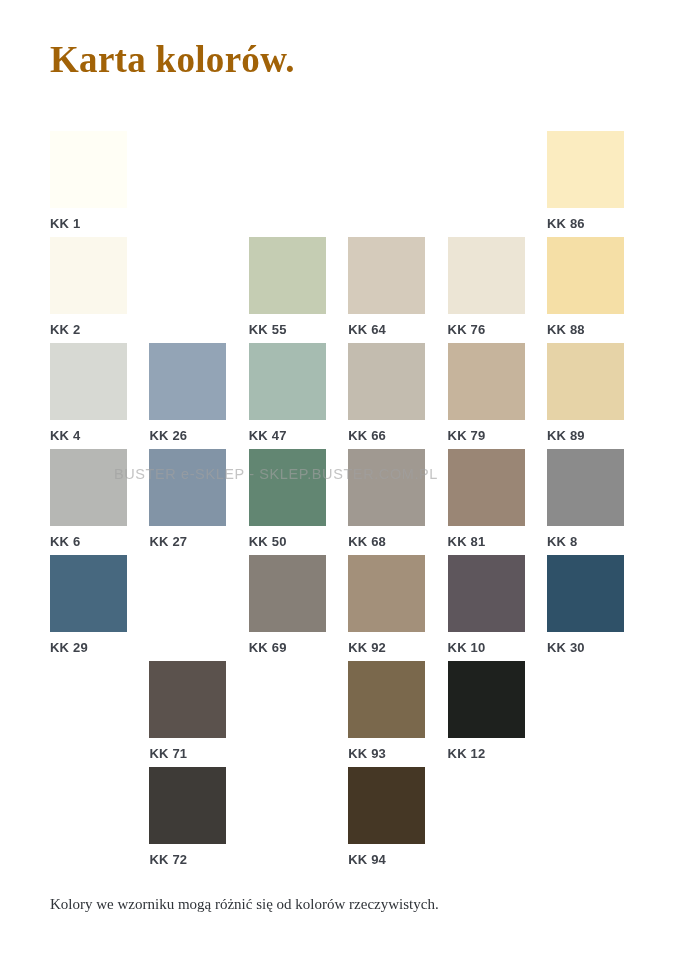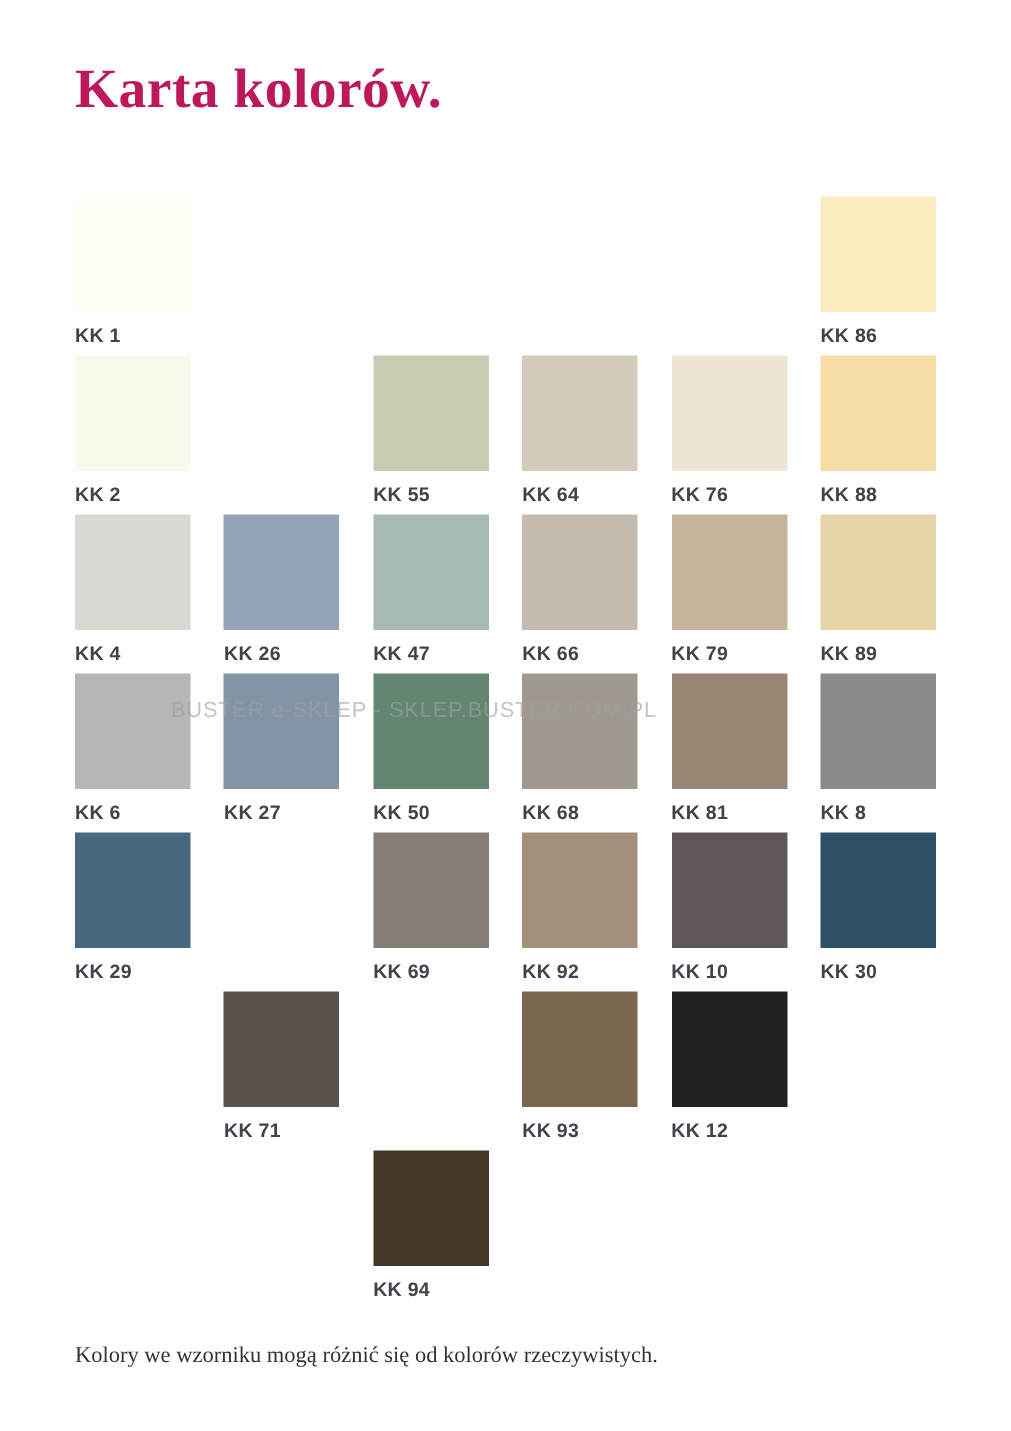--- a/index.html
+++ b/index.html
@@ -28,7 +28,7 @@
     font-weight: 700;
     font-size: 37px;
     letter-spacing: 0.3px;
-    color: #be185d;
+    color: #a16207;
     margin: 0;
     white-space: nowrap;
   }

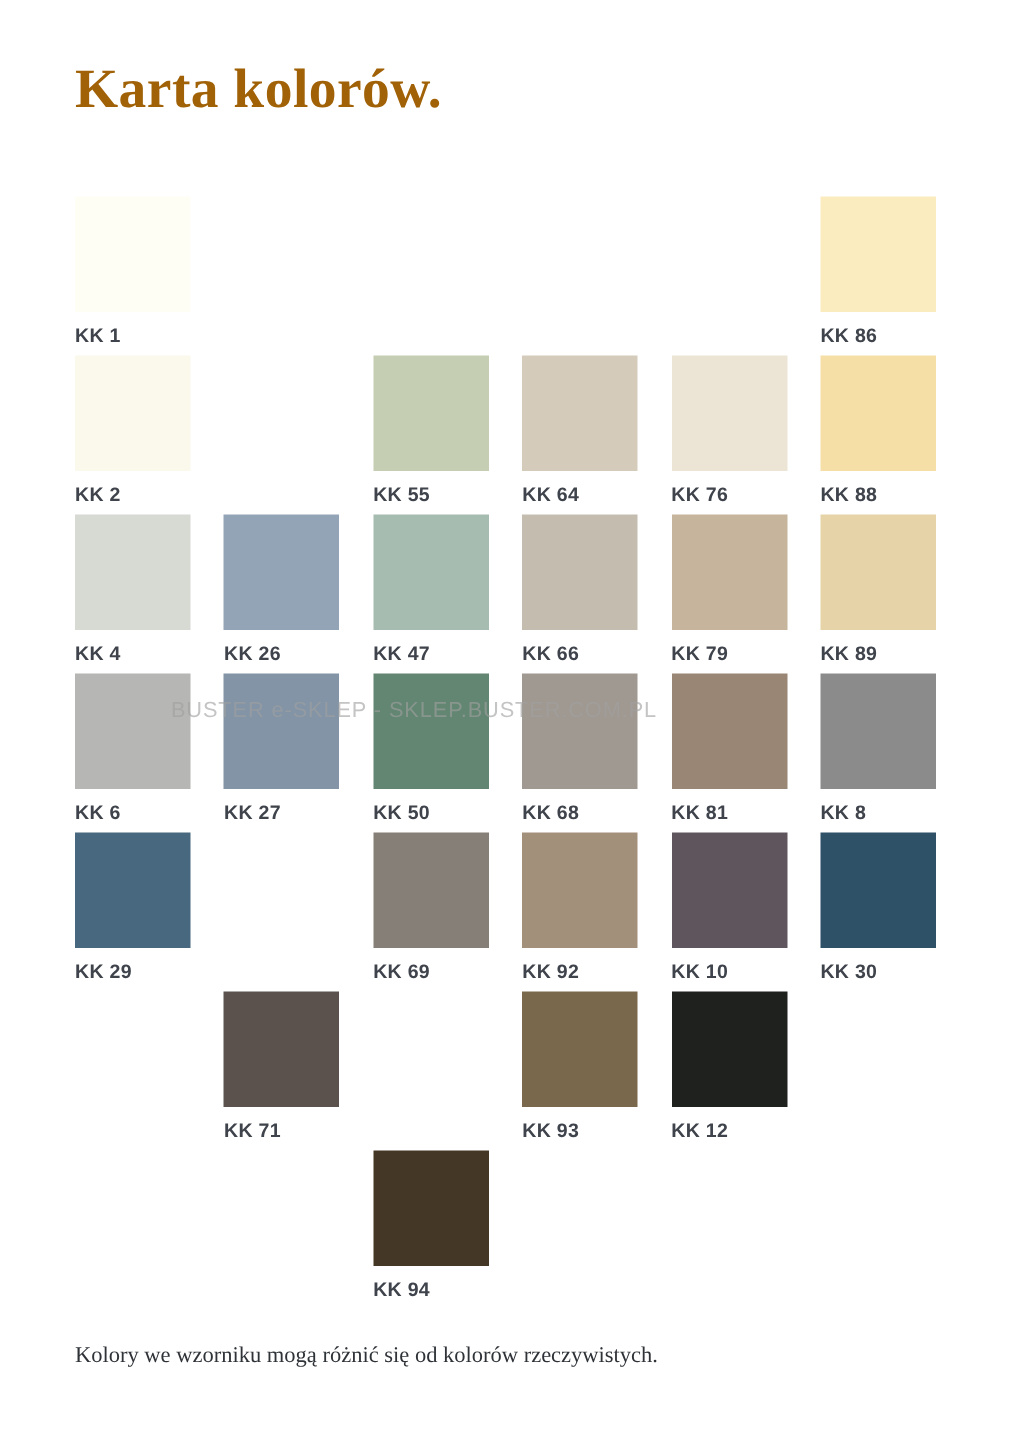--- a/index.html
+++ b/index.html
@@ -246,6 +246,10 @@
         <span class="swatch-chip"></span>
         <span class="swatch-label"></span>
       </div>
+      <div class="swatch-cell">
+        <span class="swatch-chip" style="background-color: rgb(62, 59, 55);"></span>
+        <span class="swatch-label">KK 72</span>
+      </div>
       <div class="swatch-cell empty">
         <span class="swatch-chip"></span>
         <span class="swatch-label"></span>

